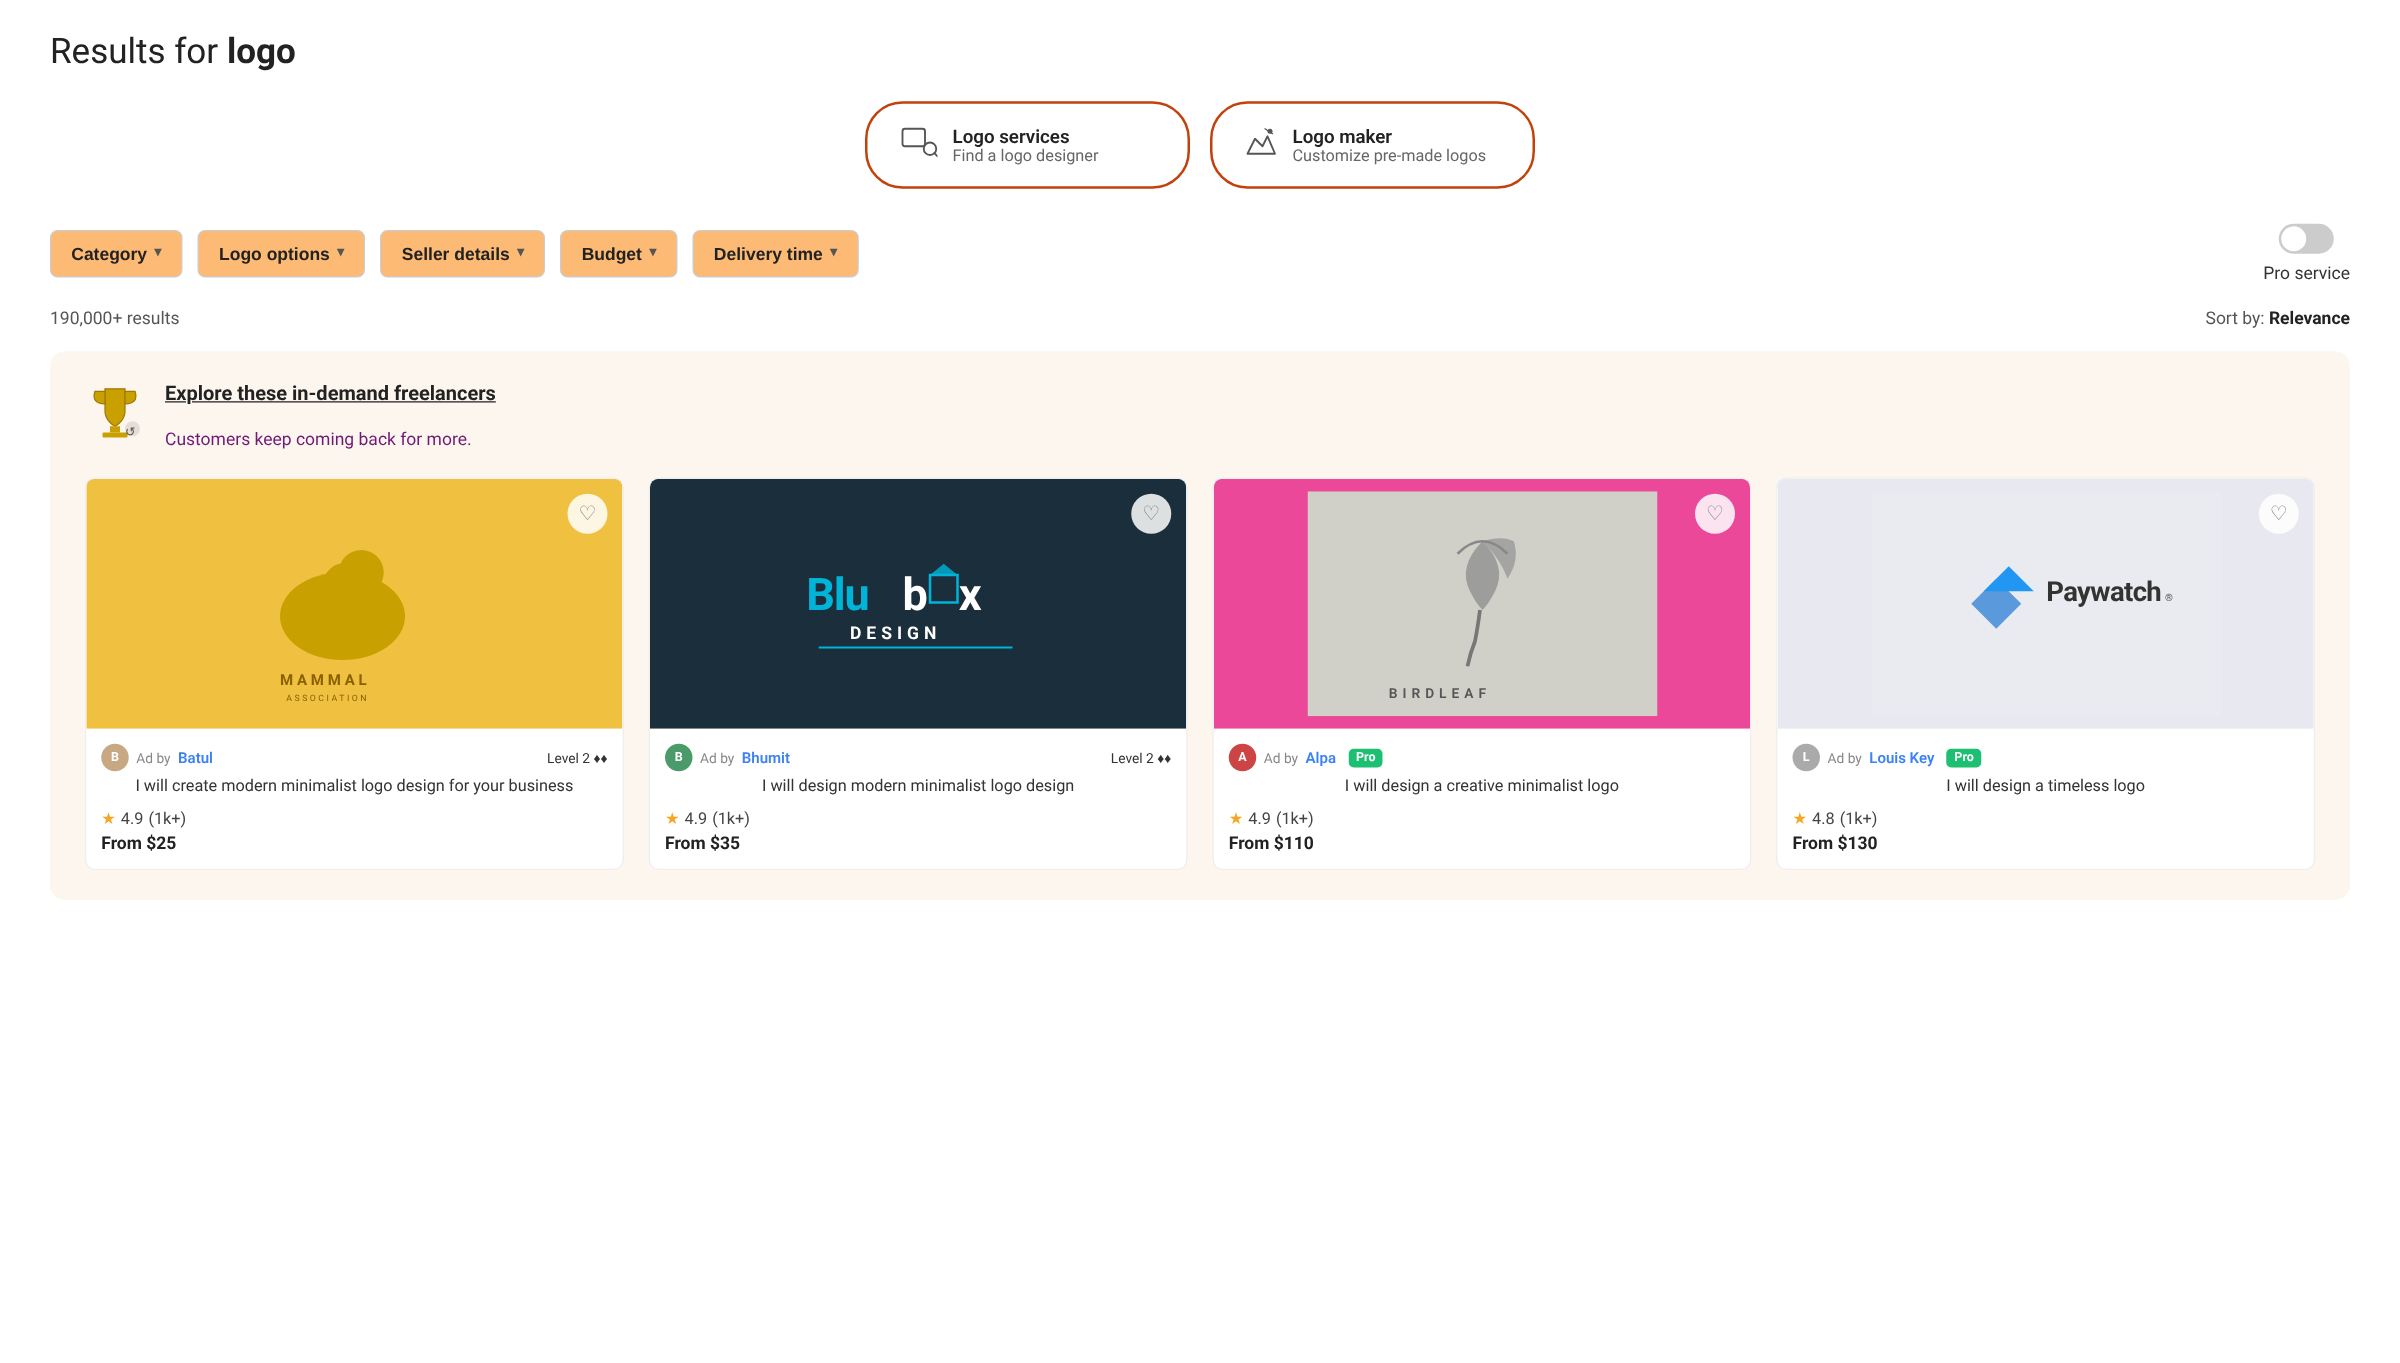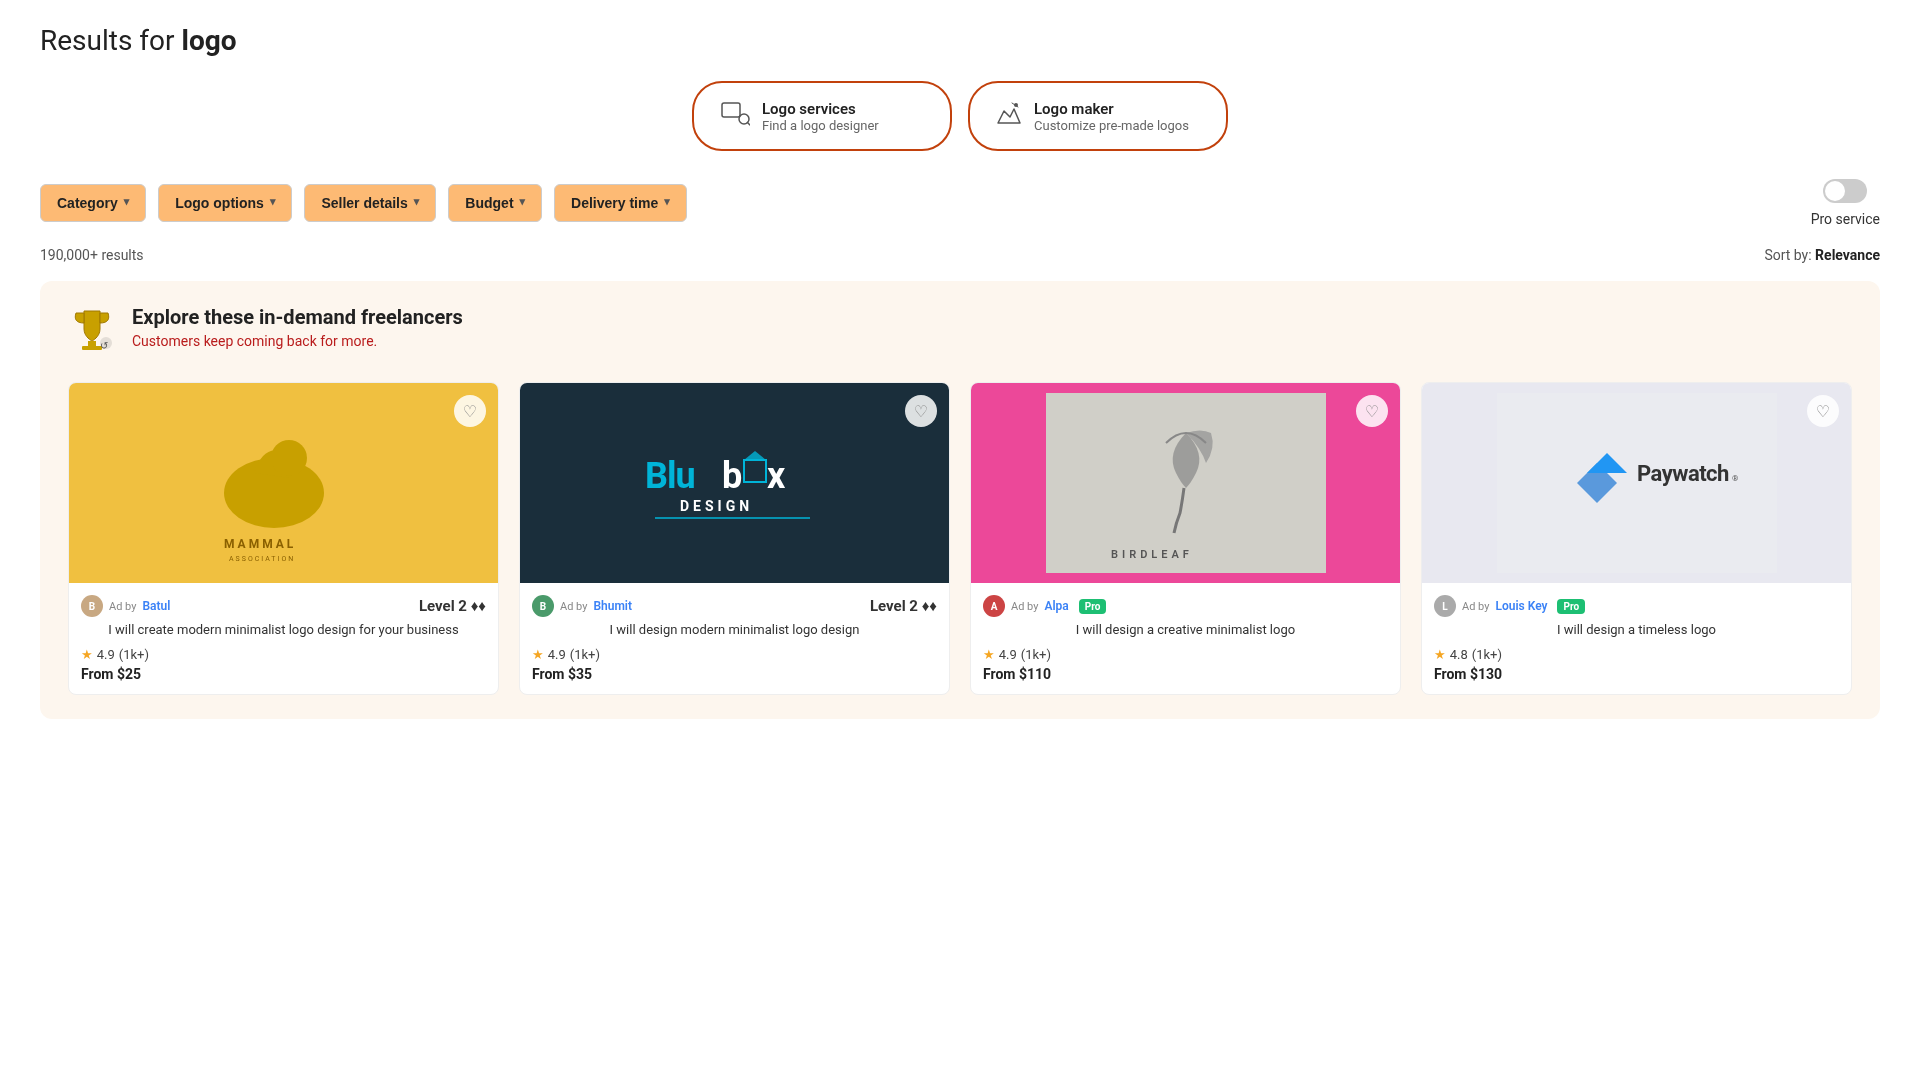--- a/index.html
+++ b/index.html
@@ -52,7 +52,7 @@
     }
     .featured-header { display: flex; align-items: flex-start; gap: 16px; margin-bottom: 20px; }
     .trophy-icon { font-size: 36px; }
-    .featured-header-text .title { font-size: 20px; font-weight: 700; margin-bottom: 4px; }
+    .featured-header-text .title { font-size: 16px; font-weight: 700; margin-bottom: 20px; text-decoration: underline; }
     .featured-header-text .subtitle { font-size: 14px; color: #b91c1c; }
 
     .cards-grid { display: grid; grid-template-columns: repeat(4, 1fr); gap: 20px; }

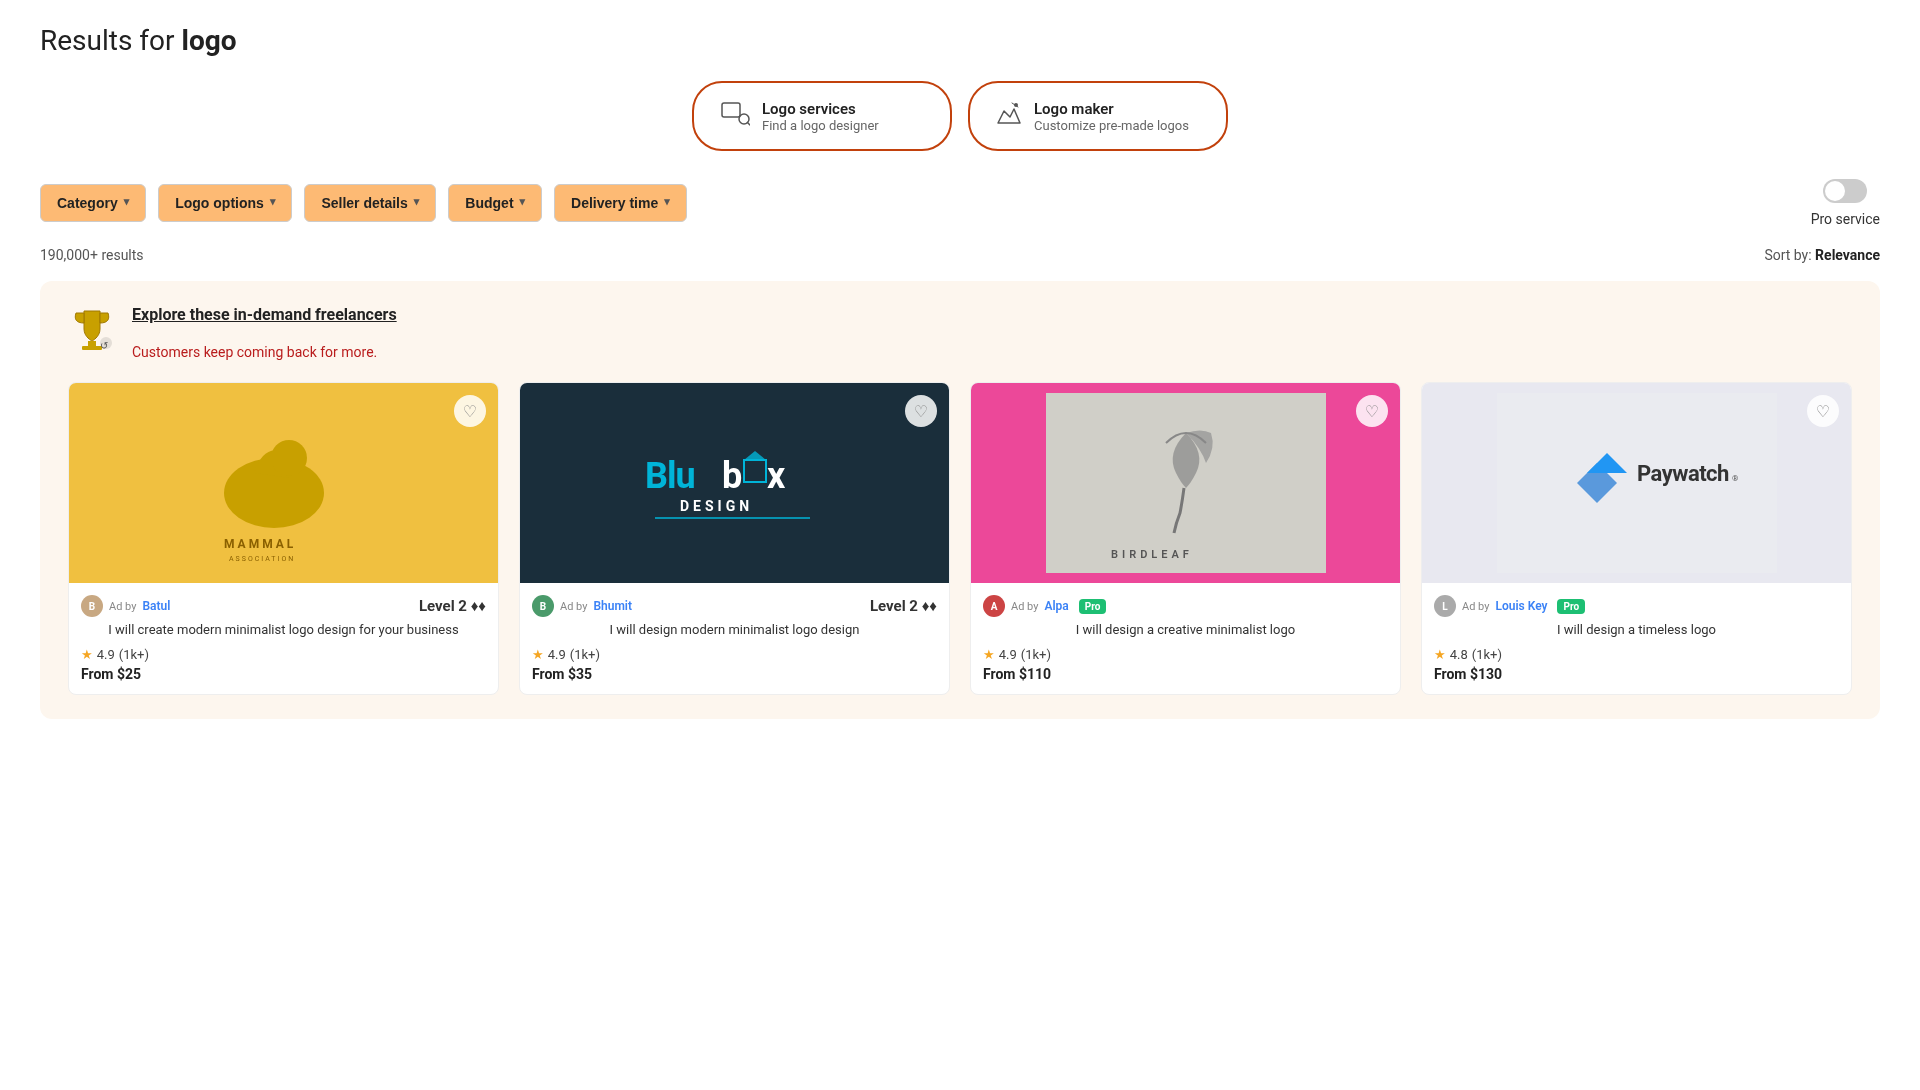--- a/index.html
+++ b/index.html
@@ -53,7 +53,7 @@
     .featured-header { display: flex; align-items: flex-start; gap: 16px; margin-bottom: 20px; }
     .trophy-icon { font-size: 36px; }
     .featured-header-text .title { font-size: 16px; font-weight: 700; margin-bottom: 20px; text-decoration: underline; }
-    .featured-header-text .subtitle { font-size: 14px; color: #b91c1c; }
+    .featured-header-text .subtitle { font-size: 14px; color: #701a75; }
 
     .cards-grid { display: grid; grid-template-columns: repeat(4, 1fr); gap: 20px; }
 

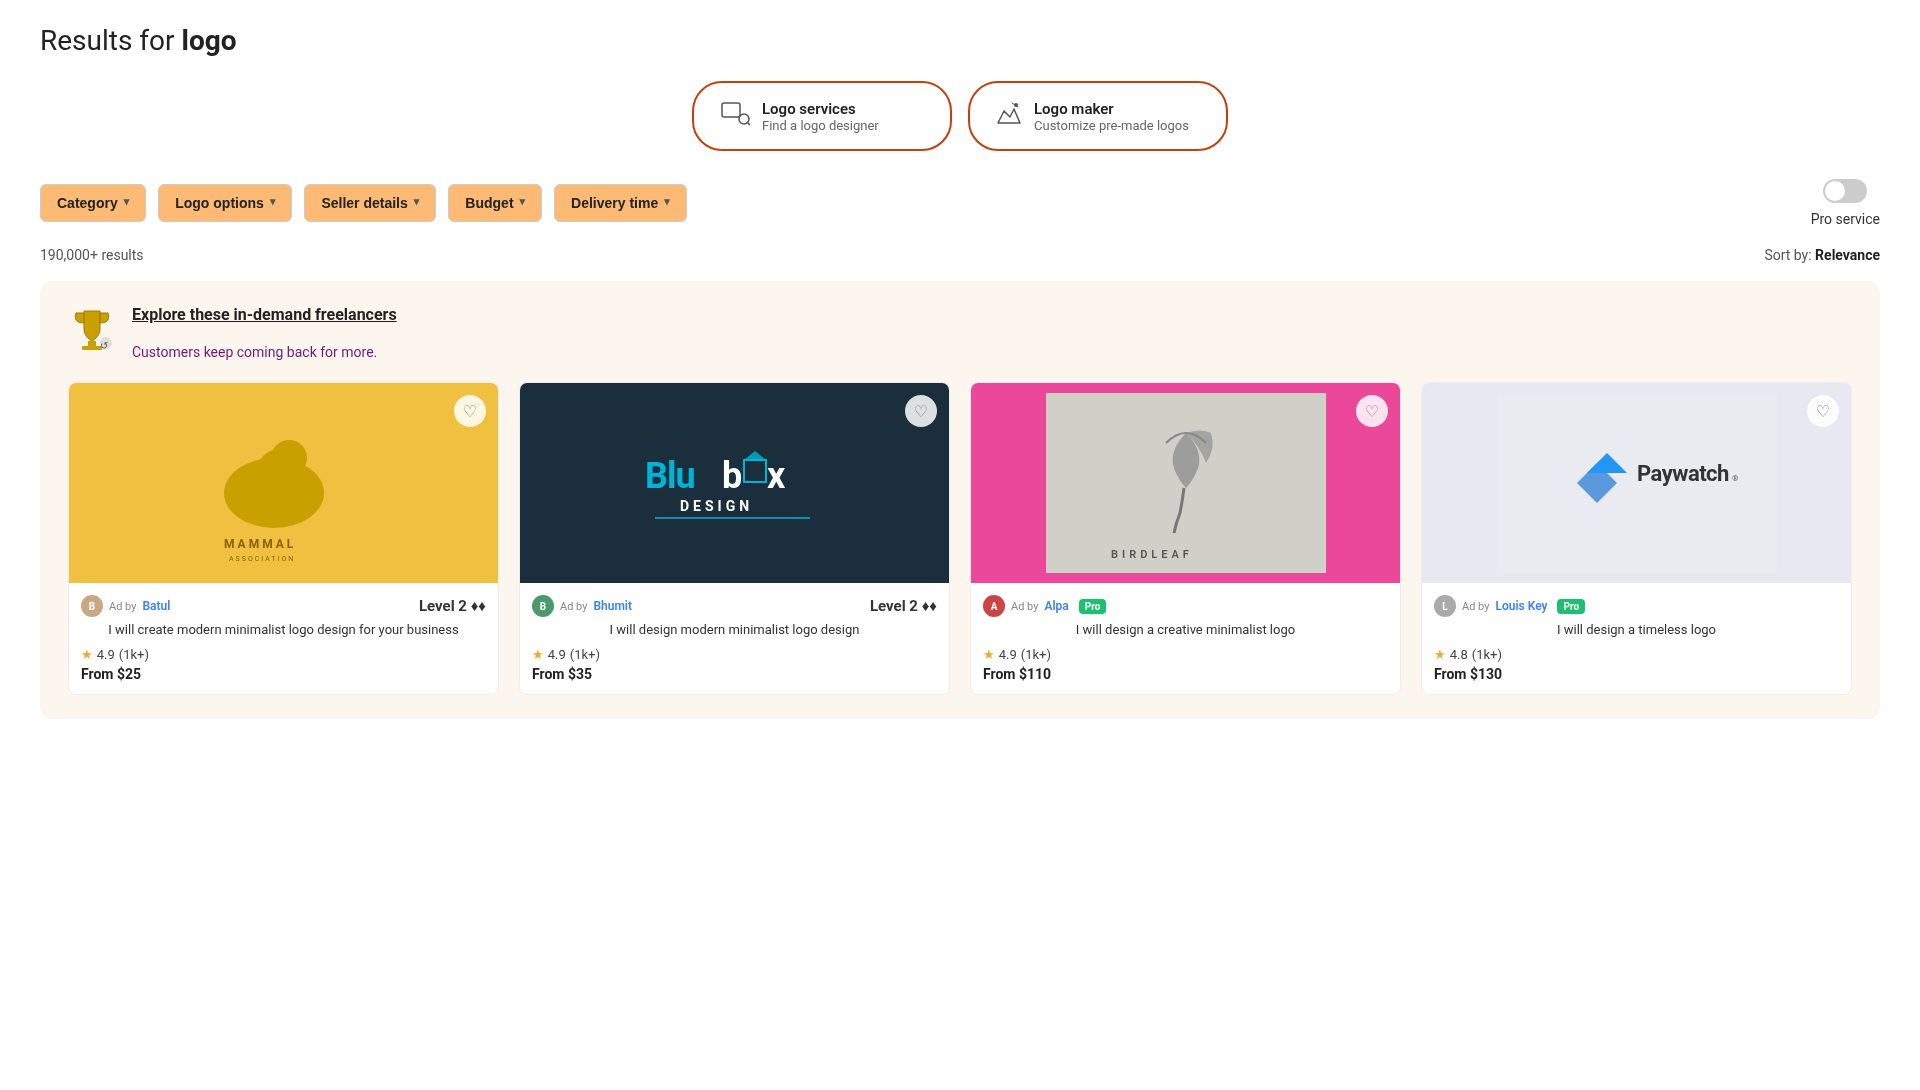--- a/index.html
+++ b/index.html
@@ -71,7 +71,7 @@
     .gig-body { padding: 12px; }
     .gig-meta { font-size: 12px; color: #666; margin-bottom: 4px; display: flex; align-items: center; justify-content: space-between; }
     .gig-meta .seller-name { color: #3b82f6; font-weight: 600; }
-    .gig-meta .level { color: #333; font-size: 15px; font-weight: bold; }
+    .gig-meta .level { color: #333; font-size: 11px; }
     .gig-title { font-size: 13px; color: #333; margin-bottom: 8px; line-height: 1.4; text-align: center; }
     .gig-rating { font-size: 13px; color: #444; margin-bottom: 4px; display: flex; align-items: center; gap: 4px; }
     .star { color: #f5a623; }

